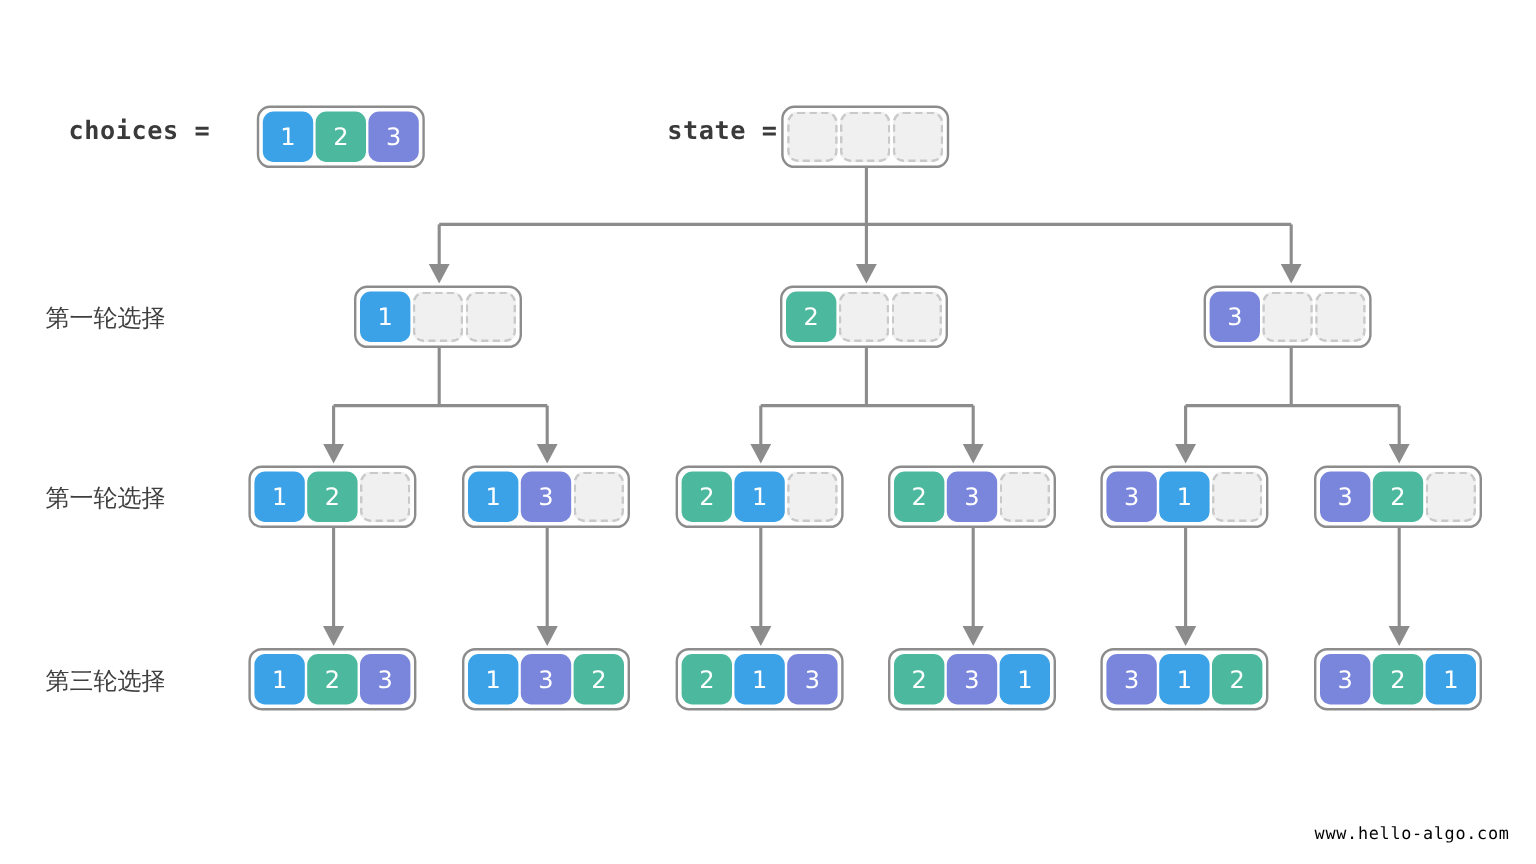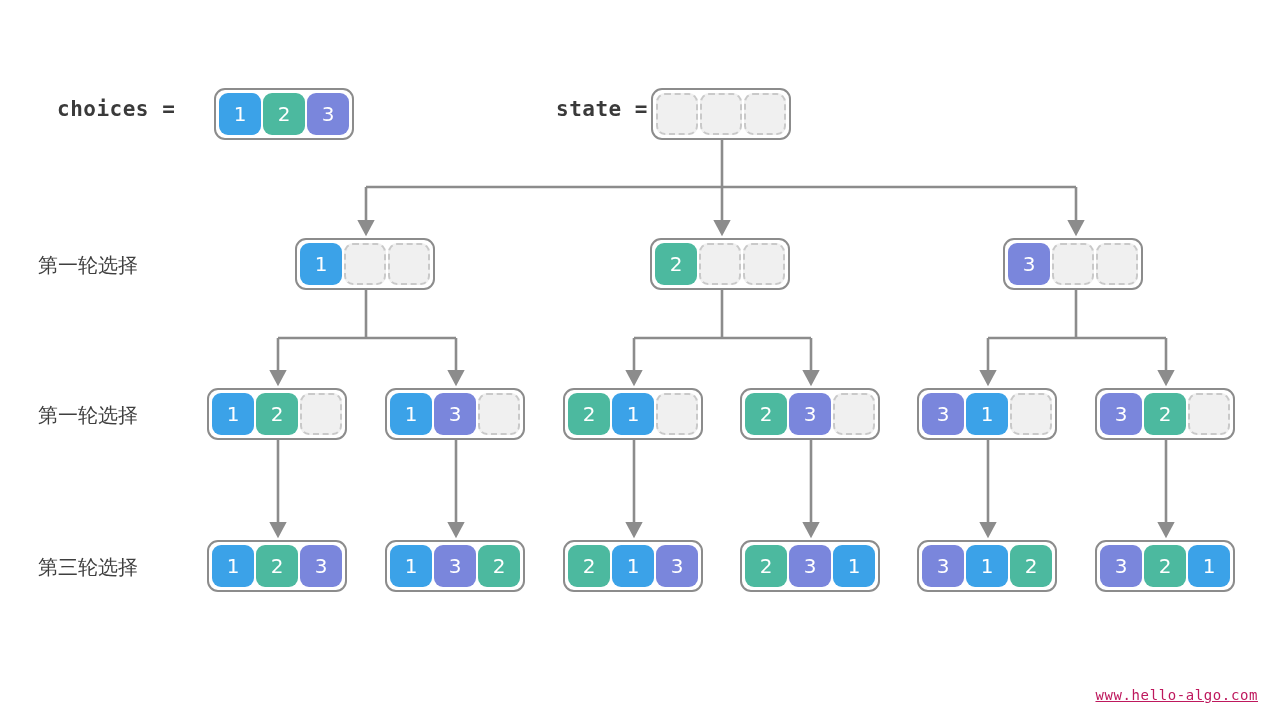--- a/index.html
+++ b/index.html
@@ -49,11 +49,10 @@
     bottom: 17px;
     font-family: "DejaVu Sans Mono", monospace;
     font-size: 14px;
-    color: #be185d;
+    color: #000000;
     letter-spacing: 0.6px;
     white-space: nowrap;
     z-index: 3;
-    text-decoration: underline;
   }
 
   

